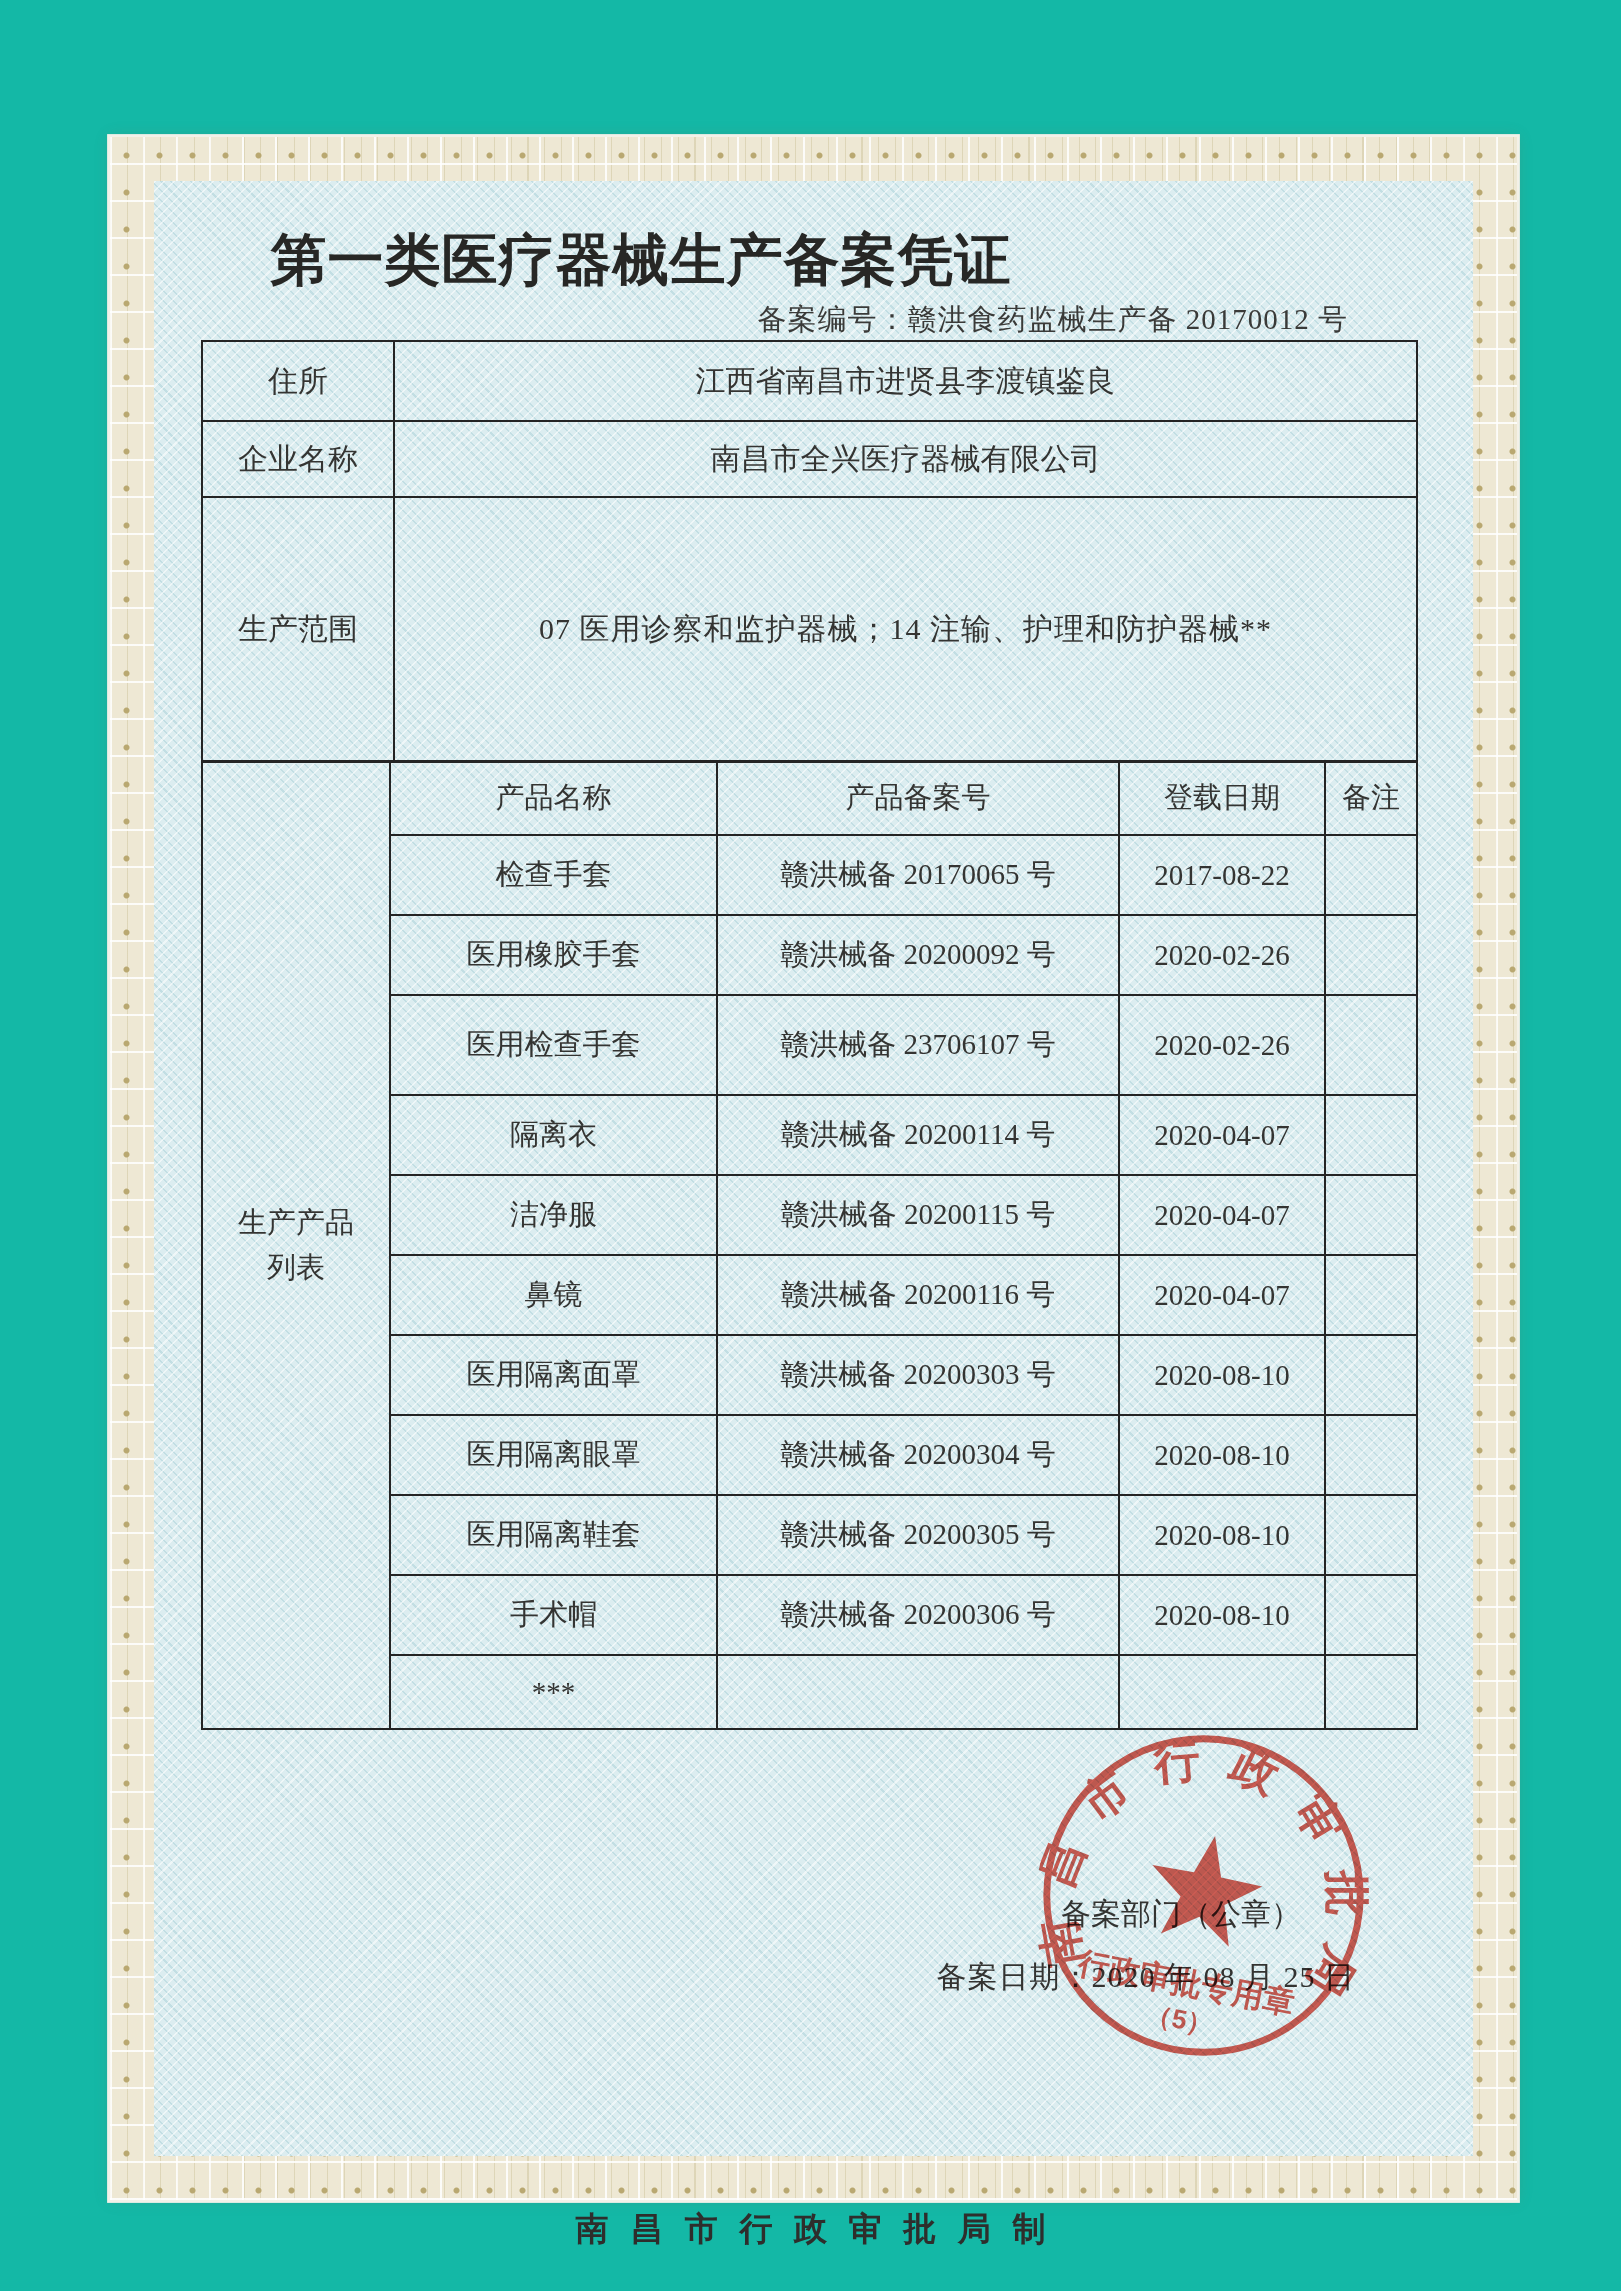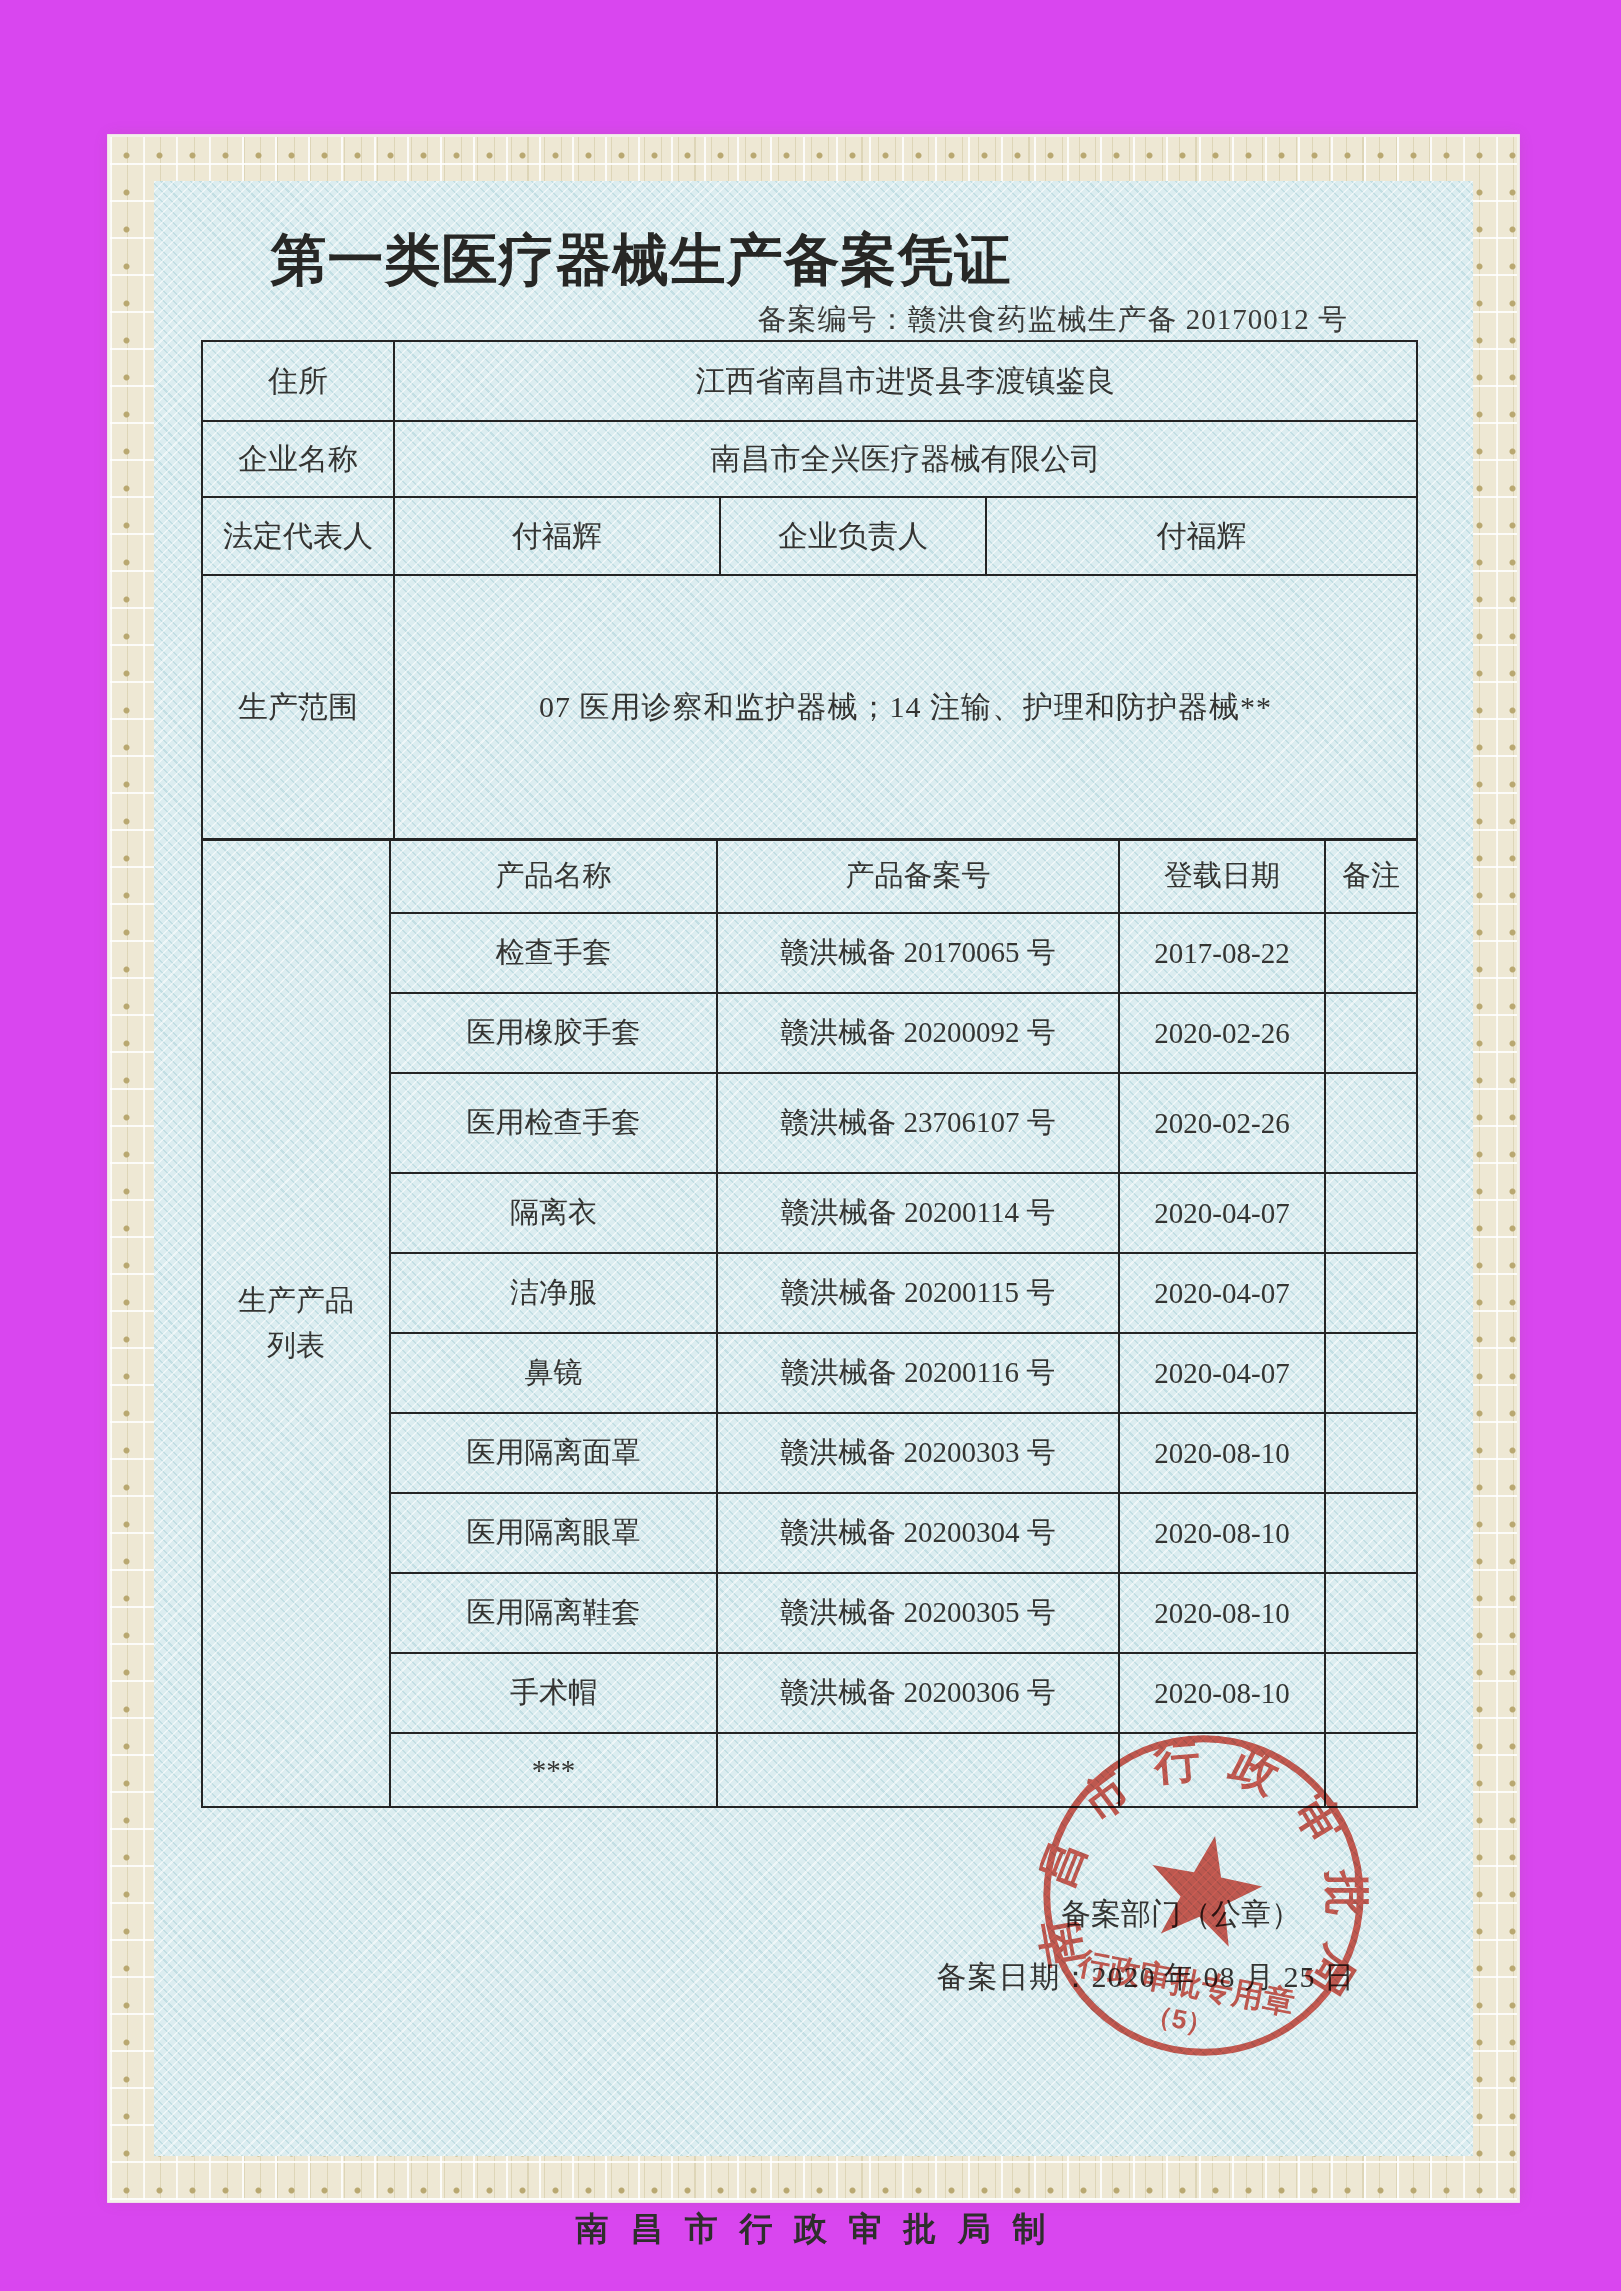--- a/index.html
+++ b/index.html
@@ -5,7 +5,7 @@
   html,body{margin:0;padding:0;background:#e9e7e0;}
   .page{
     position:relative;width:1621px;height:2292px;margin:0 auto;
-    background:#d946ef;
+    background:#14b8a6;
     font-family:"Liberation Serif","DejaVu Serif",serif;
     color:#2a2a28;overflow:hidden;
   }

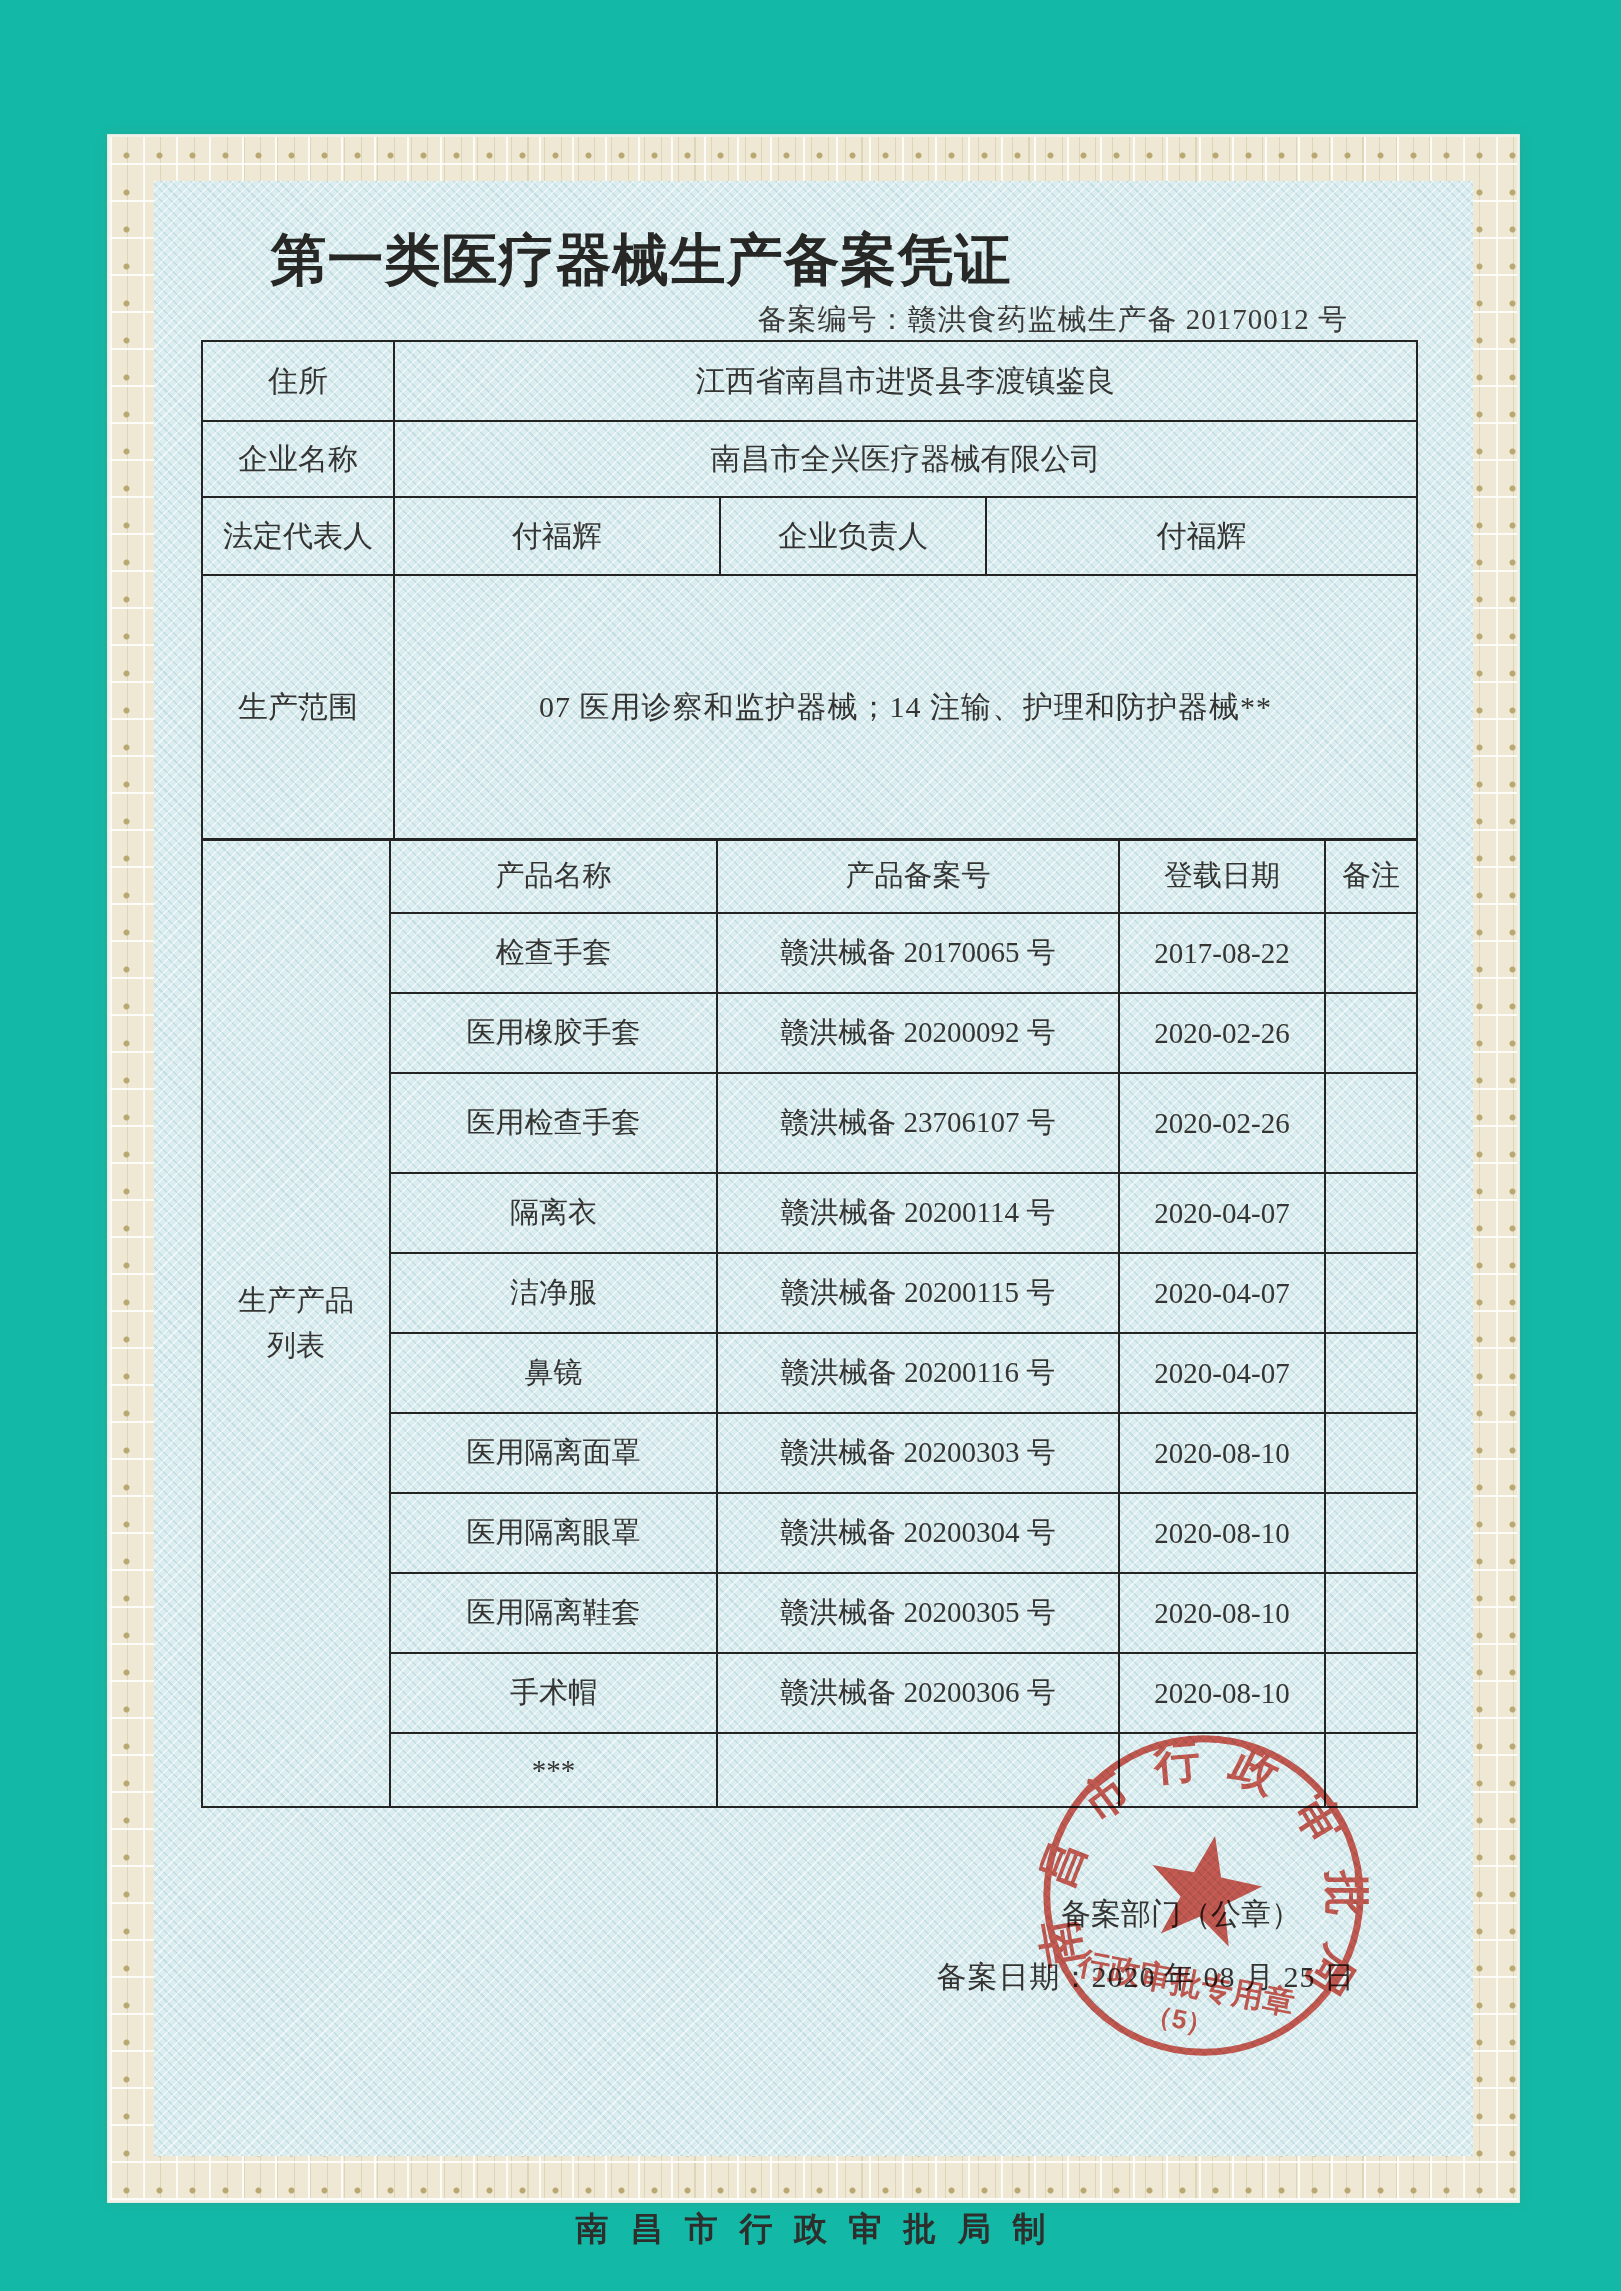--- a/index.html
+++ b/index.html
@@ -96,12 +96,6 @@
       <tr style="height:76px">
         <td>企业名称</td>
         <td colspan="3">南昌市全兴医疗器械有限公司</td>
-      </tr>
-      <tr style="height:78px">
-        <td>法定代表人</td>
-        <td>付福辉</td>
-        <td>企业负责人</td>
-        <td>付福辉</td>
       </tr>
       <tr style="height:265px">
         <td>生产范围</td>

